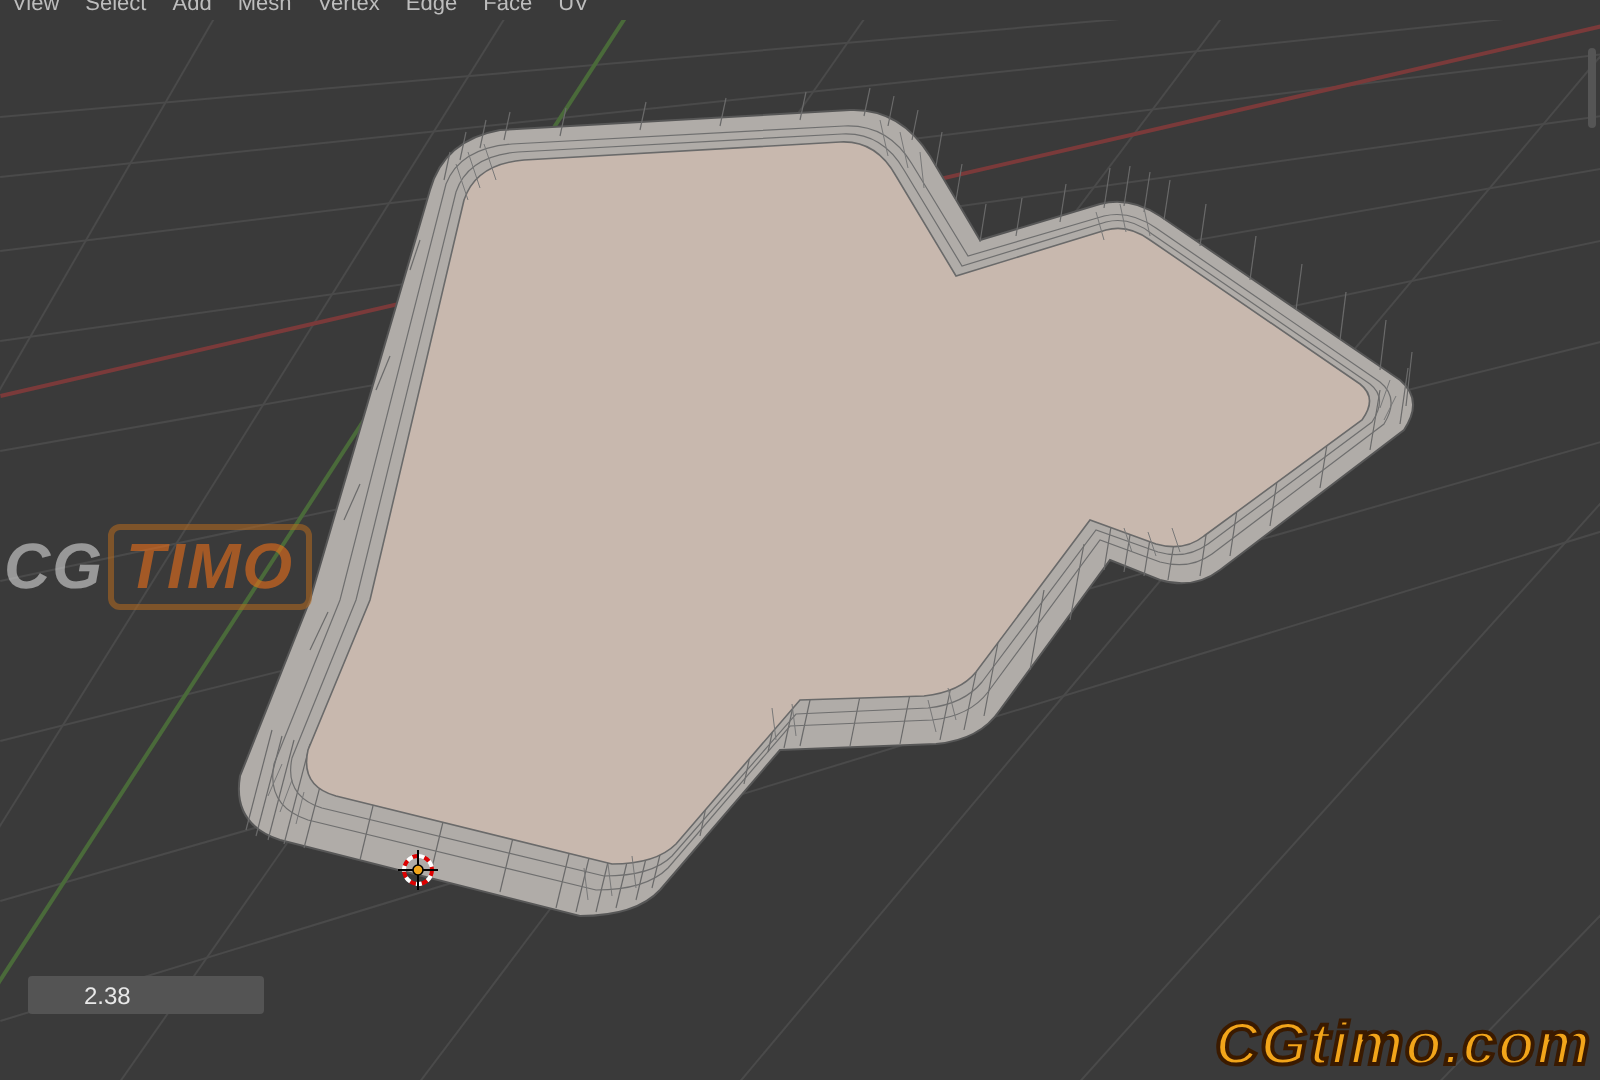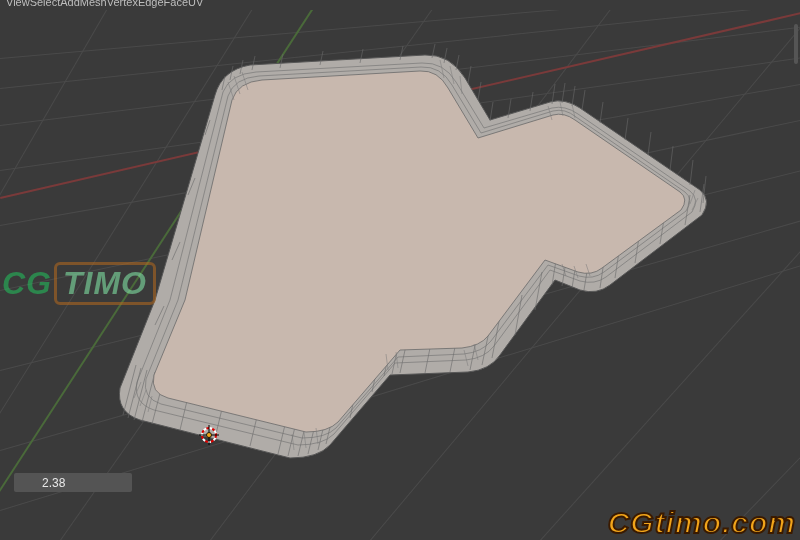--- a/index.html
+++ b/index.html
@@ -23,7 +23,7 @@
     display: flex;
     align-items: flex-end;
     padding: 0 6px;
-    gap: 0;
+    gap: 13px;
     z-index: 10;
     overflow: hidden;
   }

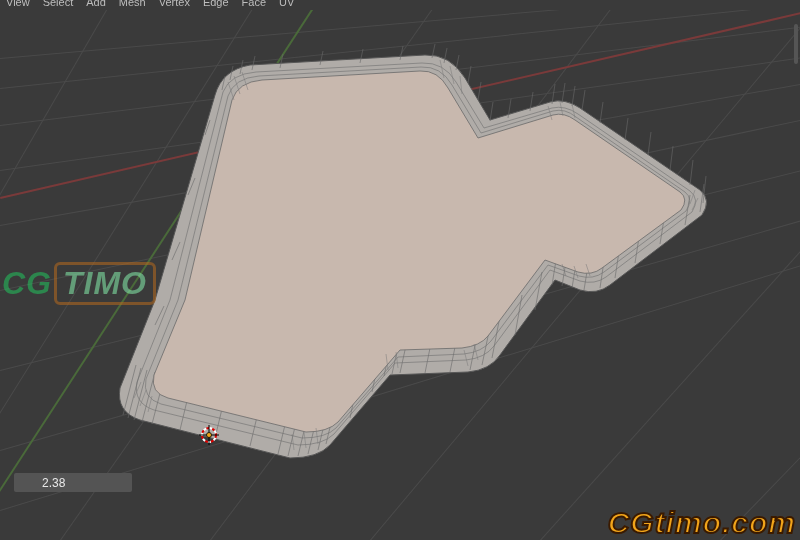--- a/index.html
+++ b/index.html
@@ -129,7 +129,7 @@
     display: flex;
     align-items: center;
   }
-  .wm-left .cg { color: #22c55e; }
+  .wm-left .cg { color: #e5e5e5; }
   .wm-left .timo {
     color: #86efac;
     border: 3px solid #b66a1e;

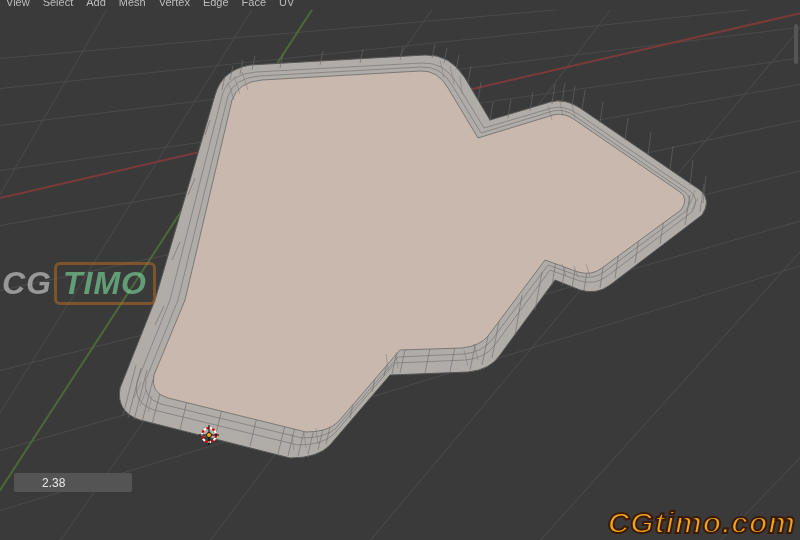--- a/index.html
+++ b/index.html
@@ -131,7 +131,7 @@
   }
   .wm-left .cg { color: #e5e5e5; }
   .wm-left .timo {
-    color: #86efac;
+    color: #f97316;
     border: 3px solid #b66a1e;
     border-radius: 6px;
     padding: 0 6px;

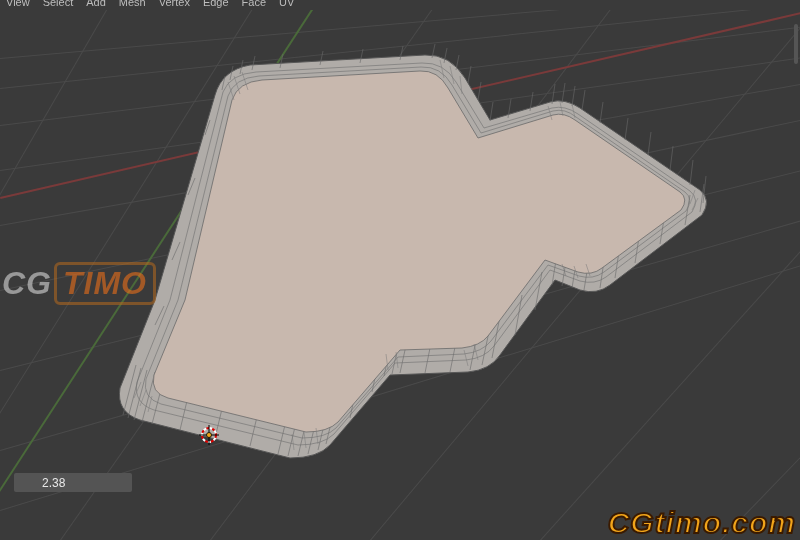--- a/index.html
+++ b/index.html
@@ -166,7 +166,7 @@
     padding-left: 28px;
     border-radius: 2px;
   }
-  .status-1 { bottom: 48px; }
+  .status-1 { bottom: 33px; }
   .status-2 { bottom: 12px; }
 
   

